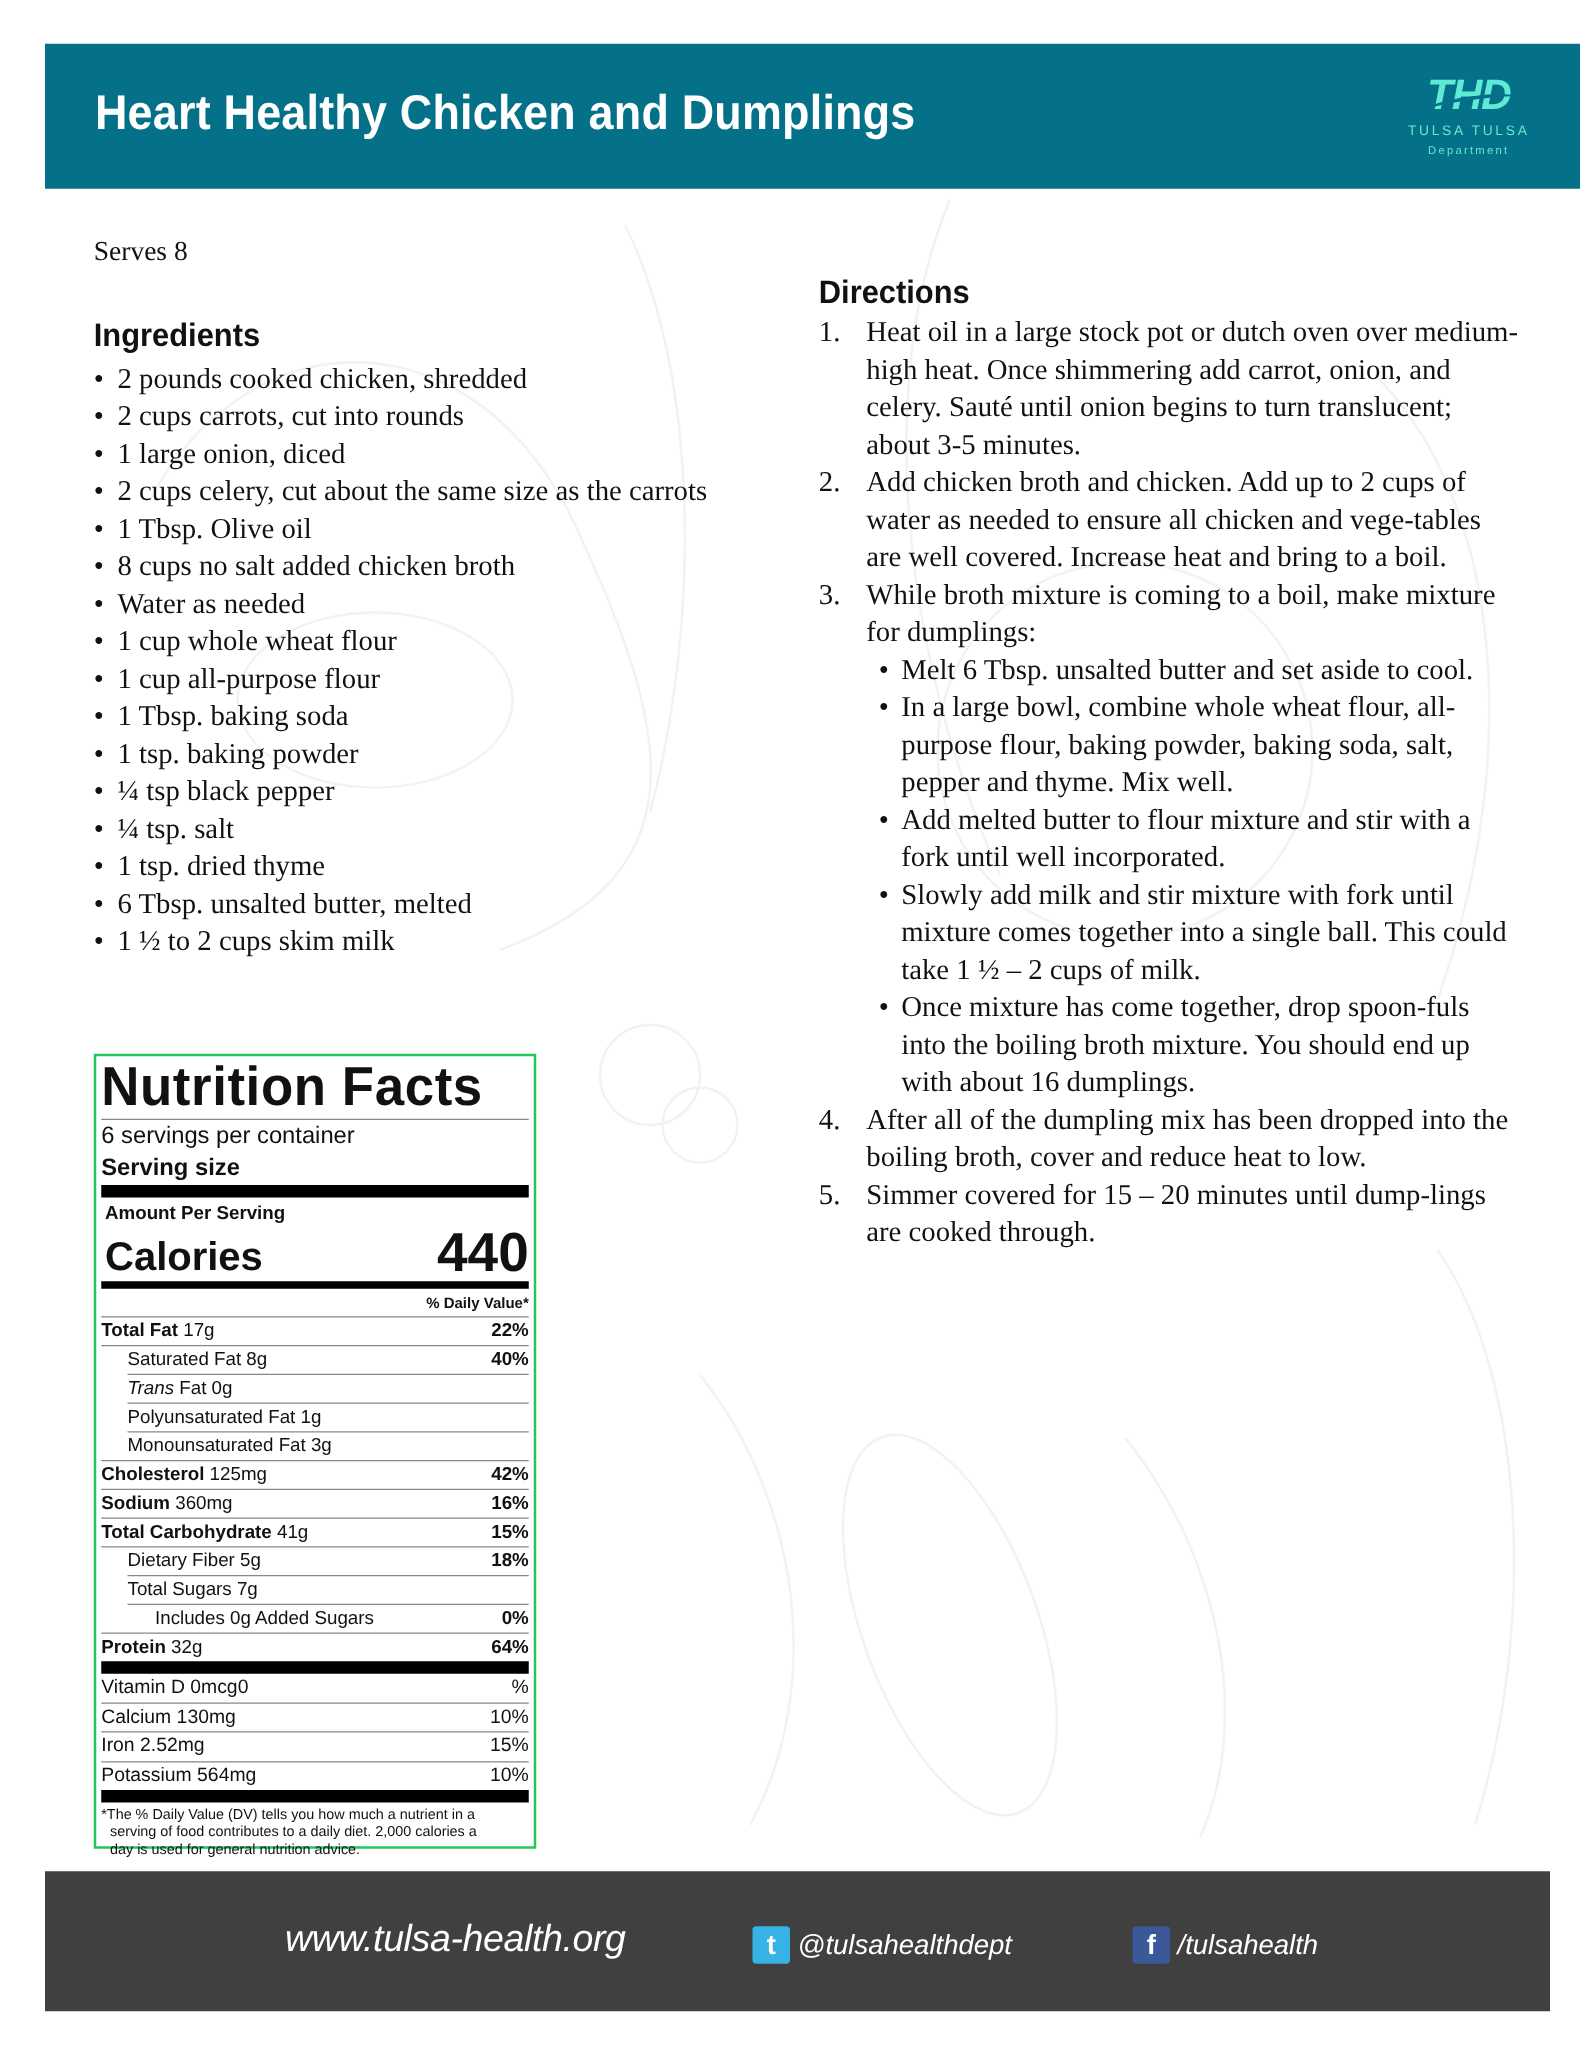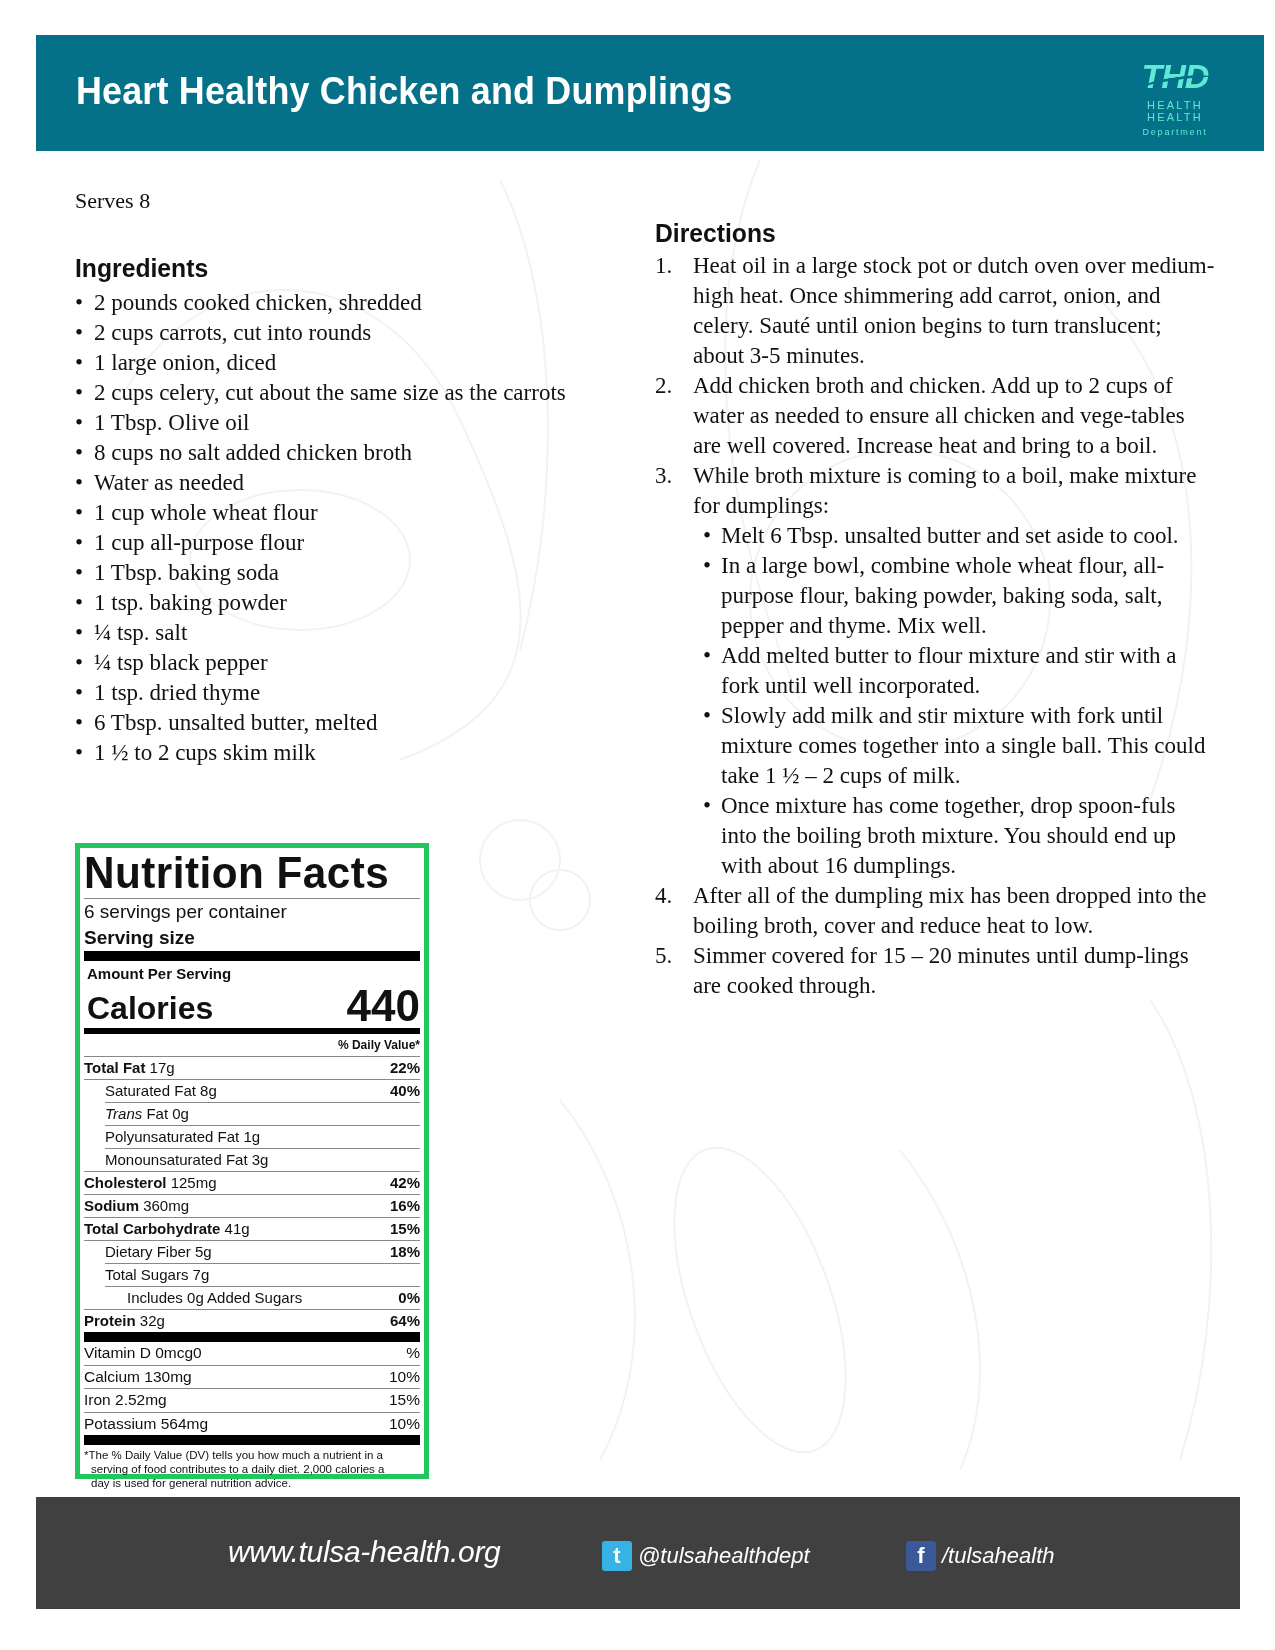--- a/index.html
+++ b/index.html
@@ -119,7 +119,7 @@
       <span>THD</span>
       <span class="logo-swoosh"></span>
     </div>
-    <div class="logo-name">HEALTH HEALTH</div>
+    <div class="logo-name">TULSA TULSA</div>
     <div class="logo-sub">Department</div>
   </div>
 </div>

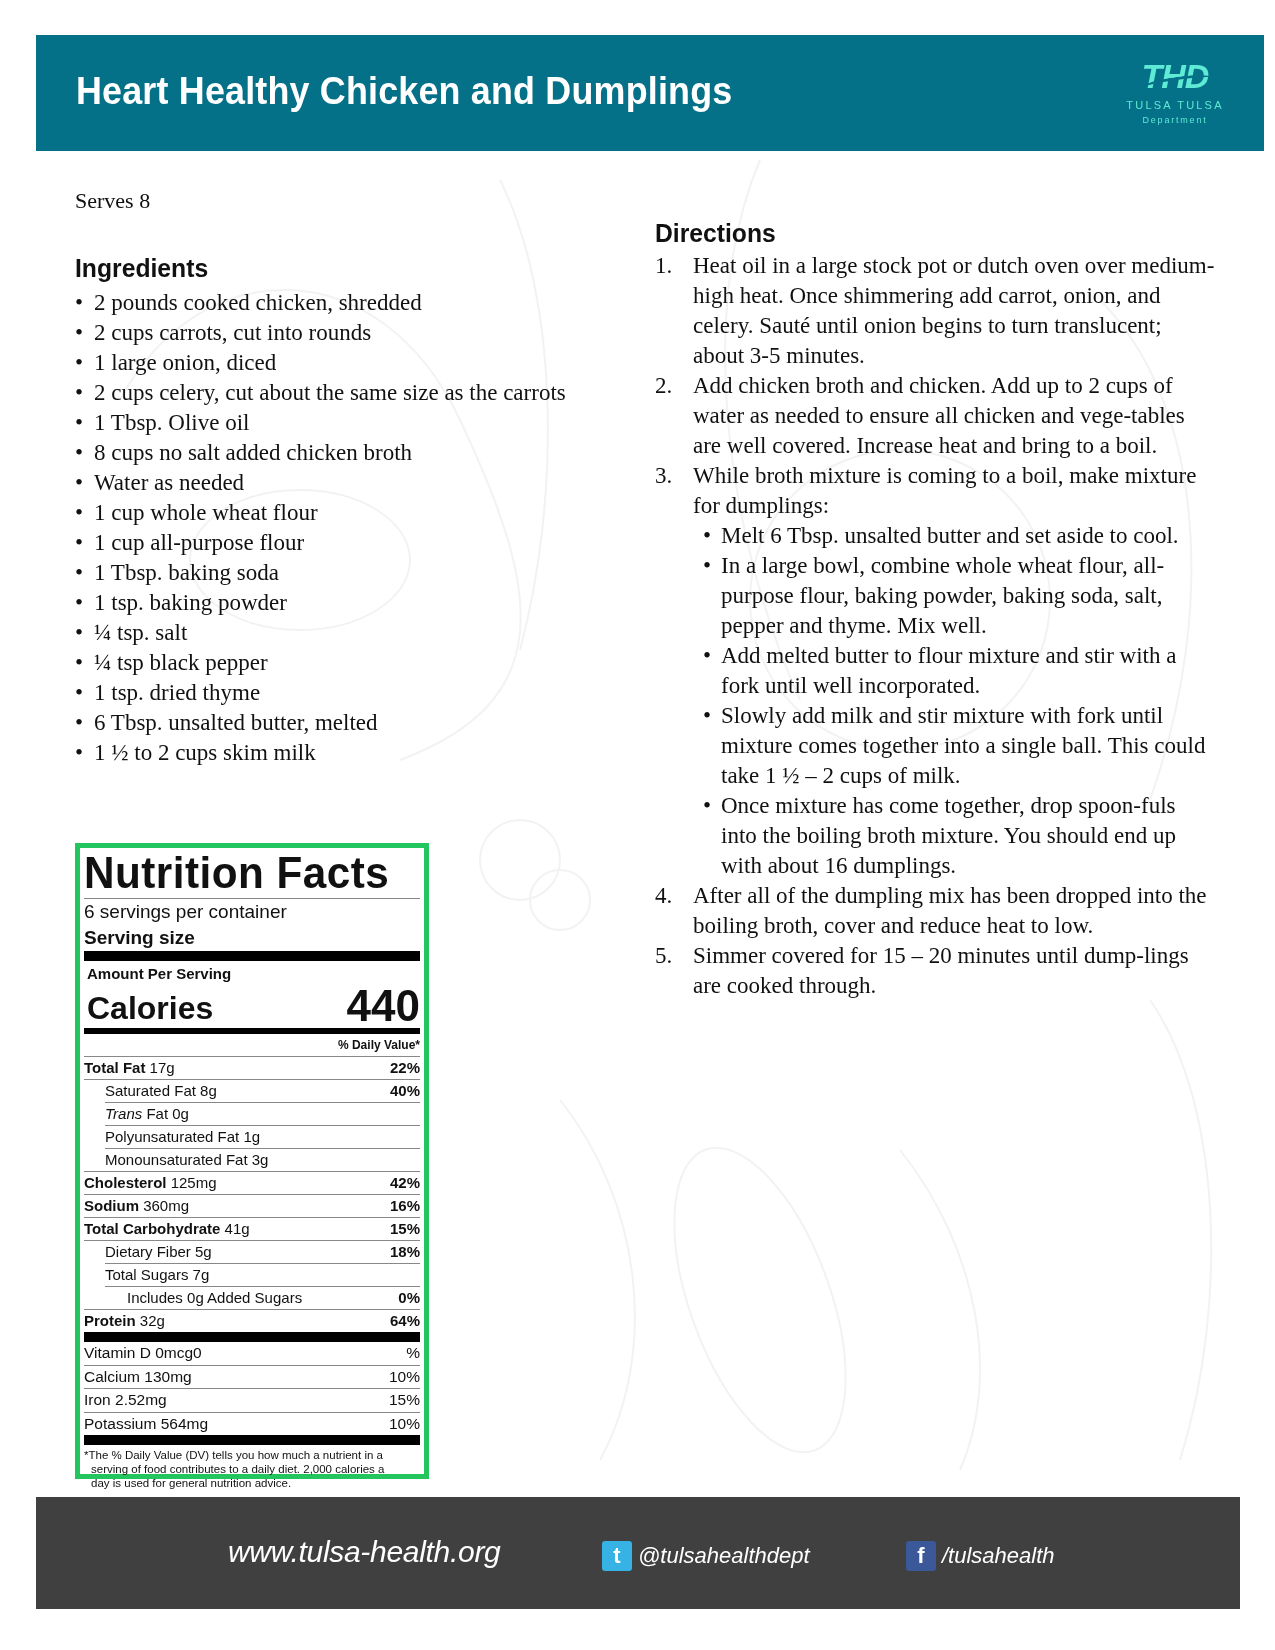--- a/index.html
+++ b/index.html
@@ -140,8 +140,8 @@
     <li><span class="bullet">•</span><span>1 cup all-purpose flour</span></li>
     <li><span class="bullet">•</span><span>1 Tbsp. baking soda</span></li>
     <li><span class="bullet">•</span><span>1 tsp. baking powder</span></li>
+    <li><span class="bullet">•</span><span>¼ tsp black pepper</span></li>
     <li><span class="bullet">•</span><span>¼ tsp. salt</span></li>
-    <li><span class="bullet">•</span><span>¼ tsp black pepper</span></li>
     <li><span class="bullet">•</span><span>1 tsp. dried thyme</span></li>
     <li><span class="bullet">•</span><span>6 Tbsp. unsalted butter, melted</span></li>
     <li><span class="bullet">•</span><span>1 ½ to 2 cups skim milk</span></li>

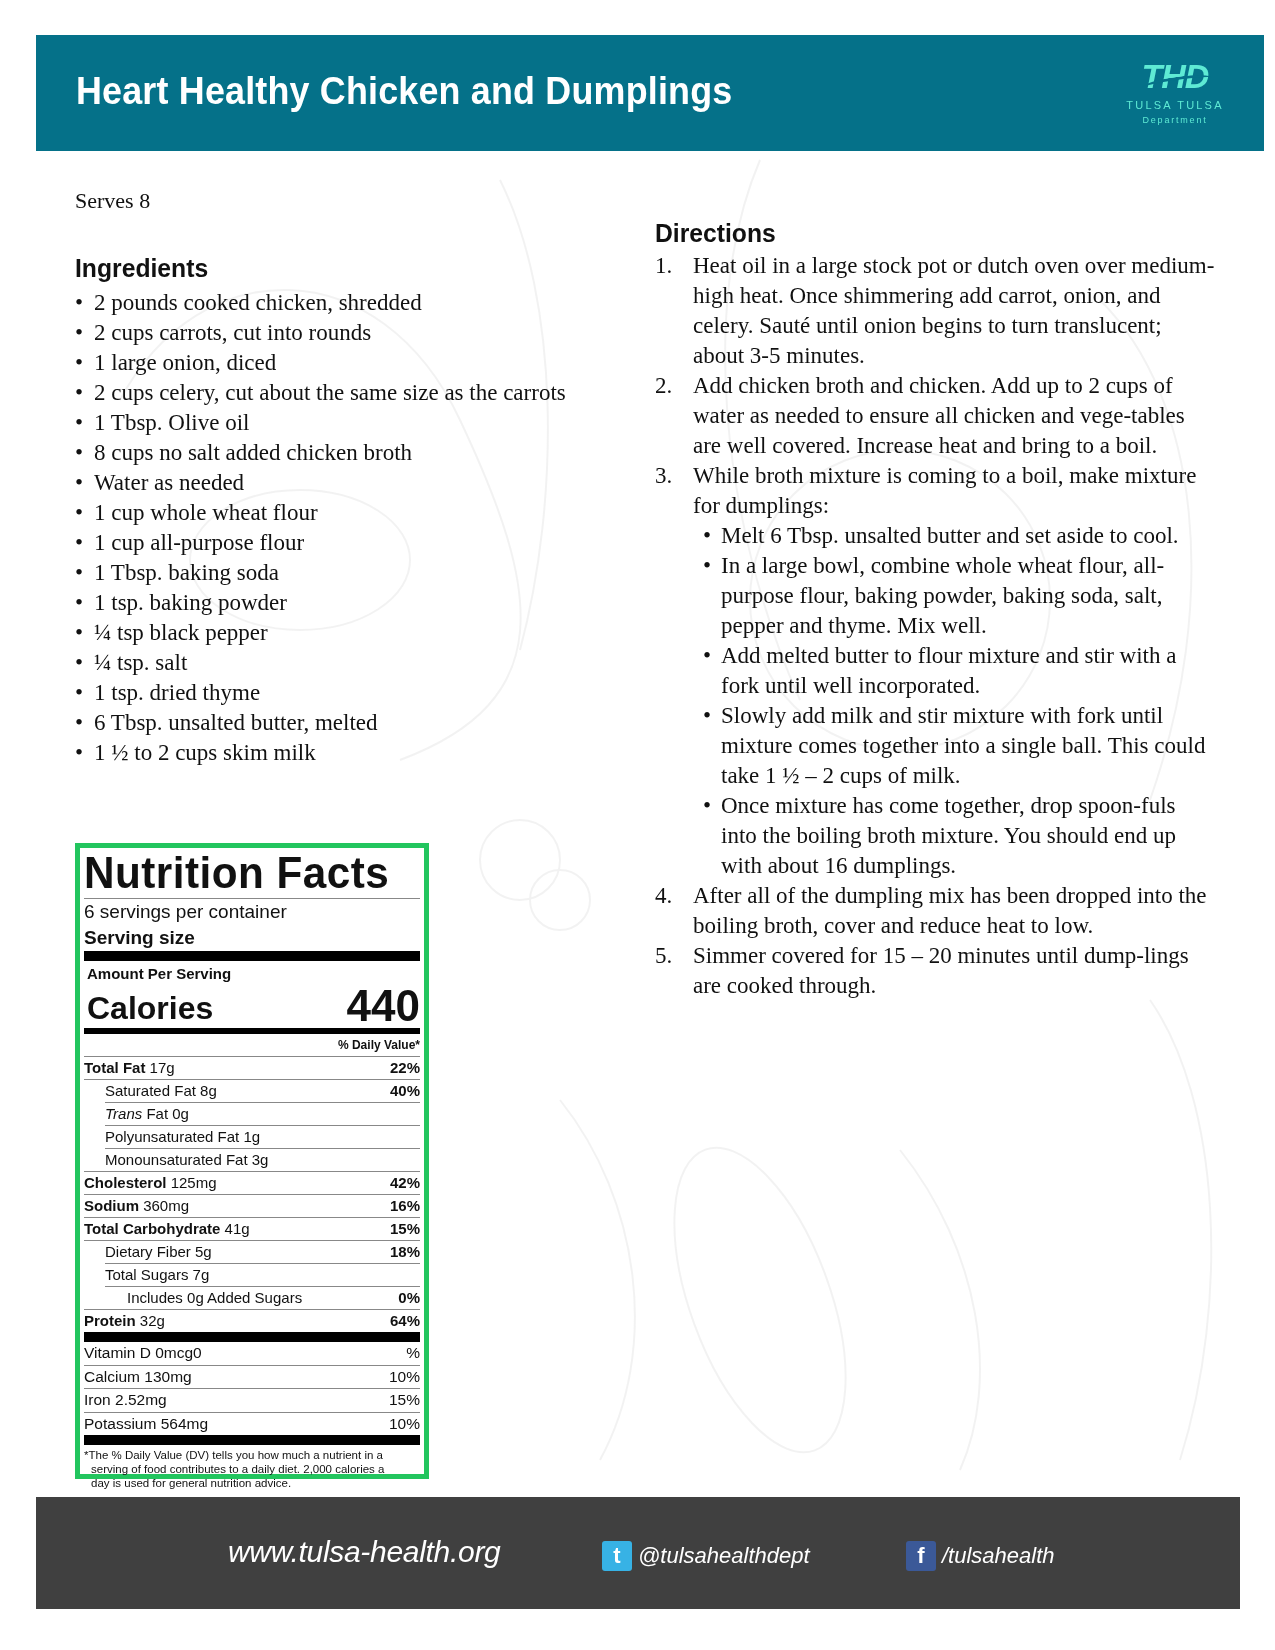--- a/index.html
+++ b/index.html
@@ -50,7 +50,7 @@
 
     .nf {
       position: absolute; left: 75px; top: 843px; width: 354px; height: 636px;
-      border: 5px solid #22c55e; background: rgba(255,255,255,0.85);
+      border: 2px solid #22c55e; background: rgba(255,255,255,0.85);
       font-family: "Liberation Sans", sans-serif; box-sizing: border-box;
       padding: 0 4px;
     }

